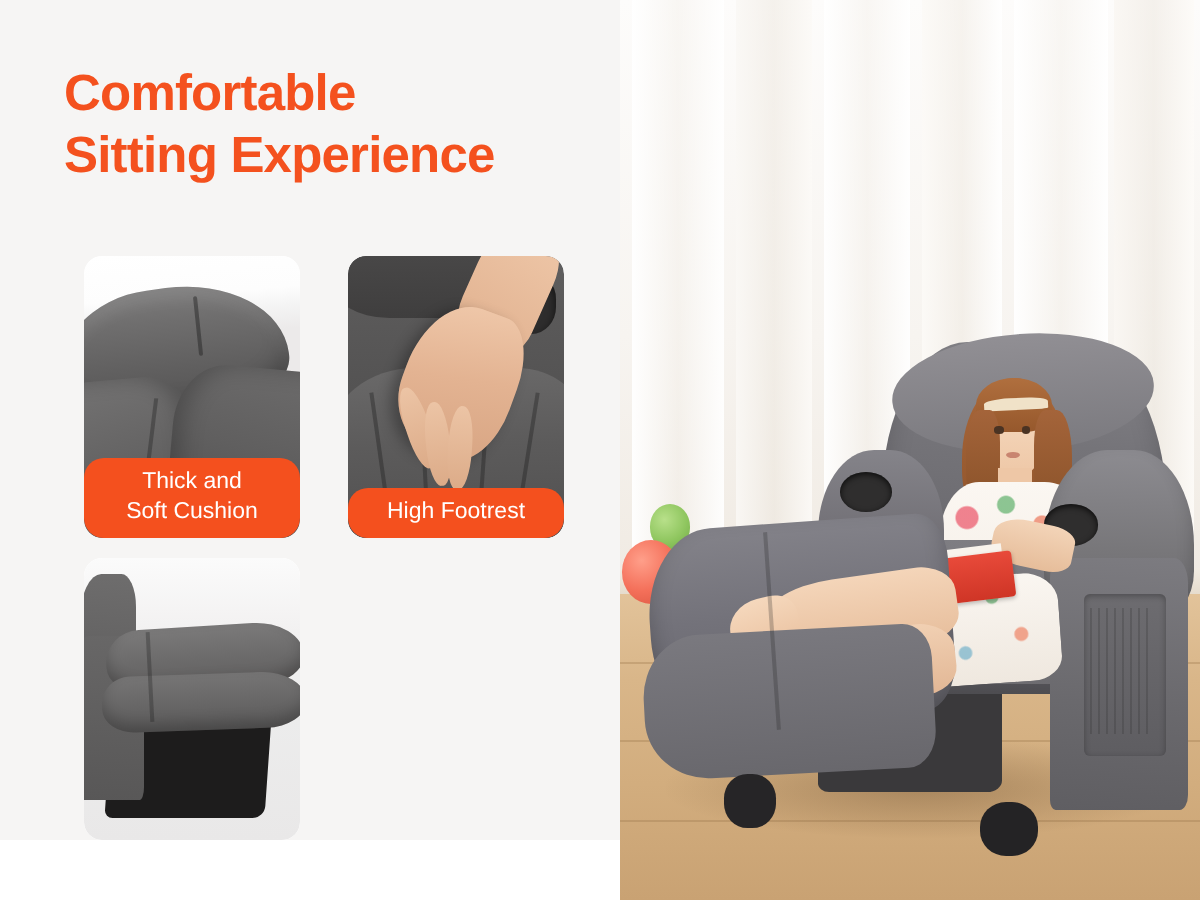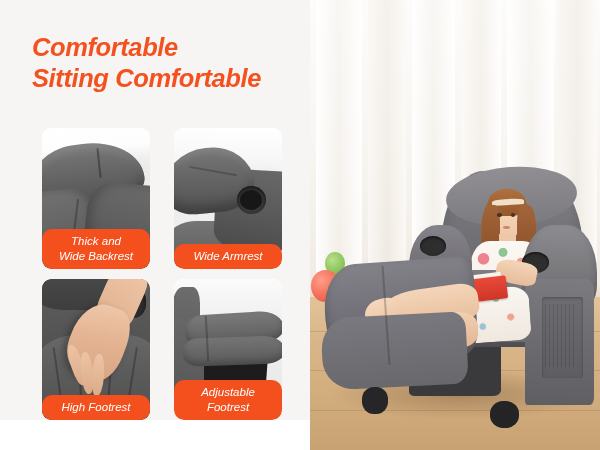--- a/index.html
+++ b/index.html
@@ -18,7 +18,6 @@
     background:#f6f5f4;
     flex:0 0 310px;
     overflow:hidden;
-    font-style:italic;
   }
   .headline {
     position:absolute;

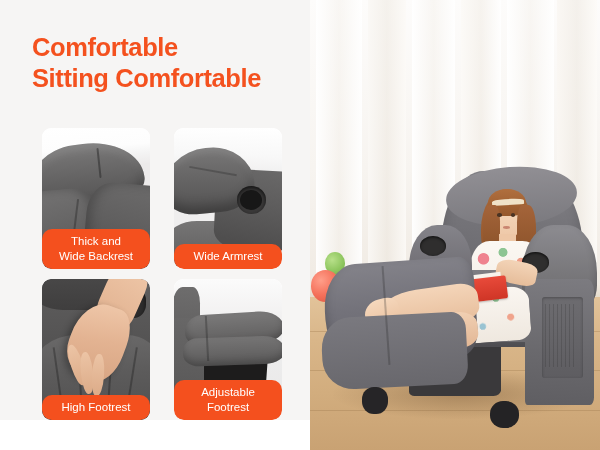--- a/index.html
+++ b/index.html
@@ -556,7 +556,7 @@
 
     <div class="headline">
       <span class="hl-line">Comfortable</span>
-      <span class="hl-line">Sitting Comfortable</span>
+      <span class="hl-line">Sitting Experience</span>
     </div>
 
     <div class="card-grid">

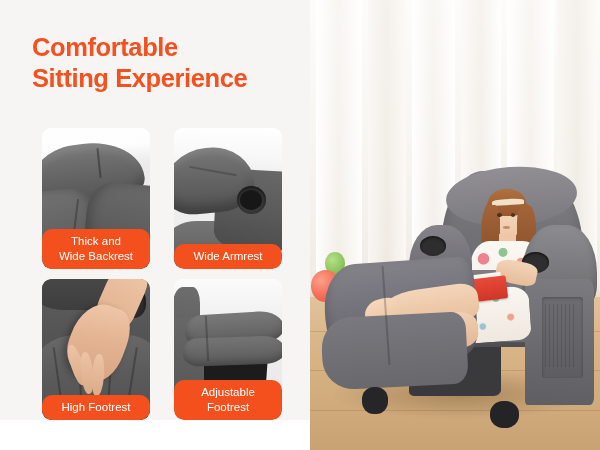--- a/index.html
+++ b/index.html
@@ -571,7 +571,7 @@
         </div>
         <div class="card-label">
           <span class="lbl-line">Thick and</span>
-          <span class="lbl-line">Wide Backrest</span>
+          <span class="lbl-line">Soft Cushion</span>
         </div>
       </div>
 

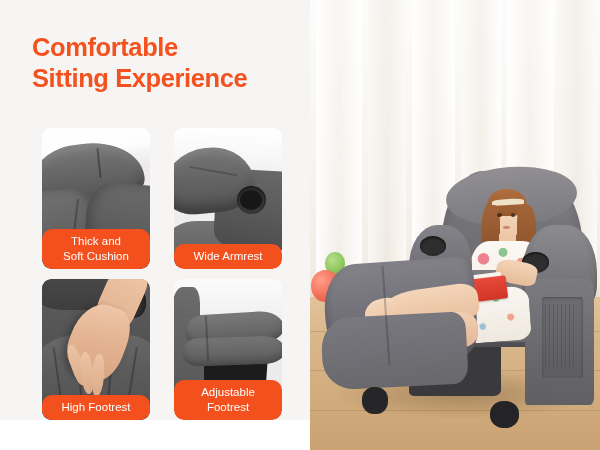--- a/index.html
+++ b/index.html
@@ -575,19 +575,6 @@
         </div>
       </div>
 
-      <div class="feature-card">
-        <div class="card-photo ph-armrest">
-          <div class="base"></div>
-          <div class="console"></div>
-          <div class="arm"></div>
-          <div class="arm-seam"></div>
-          <div class="cup-out"></div>
-          <div class="cup-in"></div>
-        </div>
-        <div class="card-label">
-          <span class="lbl-line">Wide Armrest</span>
-        </div>
-      </div>
 
       <div class="feature-card">
         <div class="card-photo ph-cushion">

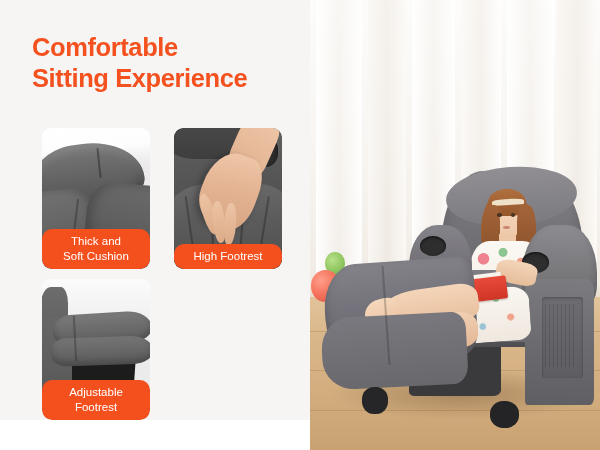--- a/index.html
+++ b/index.html
@@ -605,10 +605,6 @@
           <div class="rest-mid"></div>
           <div class="rest-seam"></div>
         </div>
-        <div class="card-label">
-          <span class="lbl-line">Adjustable</span>
-          <span class="lbl-line">Footrest</span>
-        </div>
       </div>
 
     </div>

